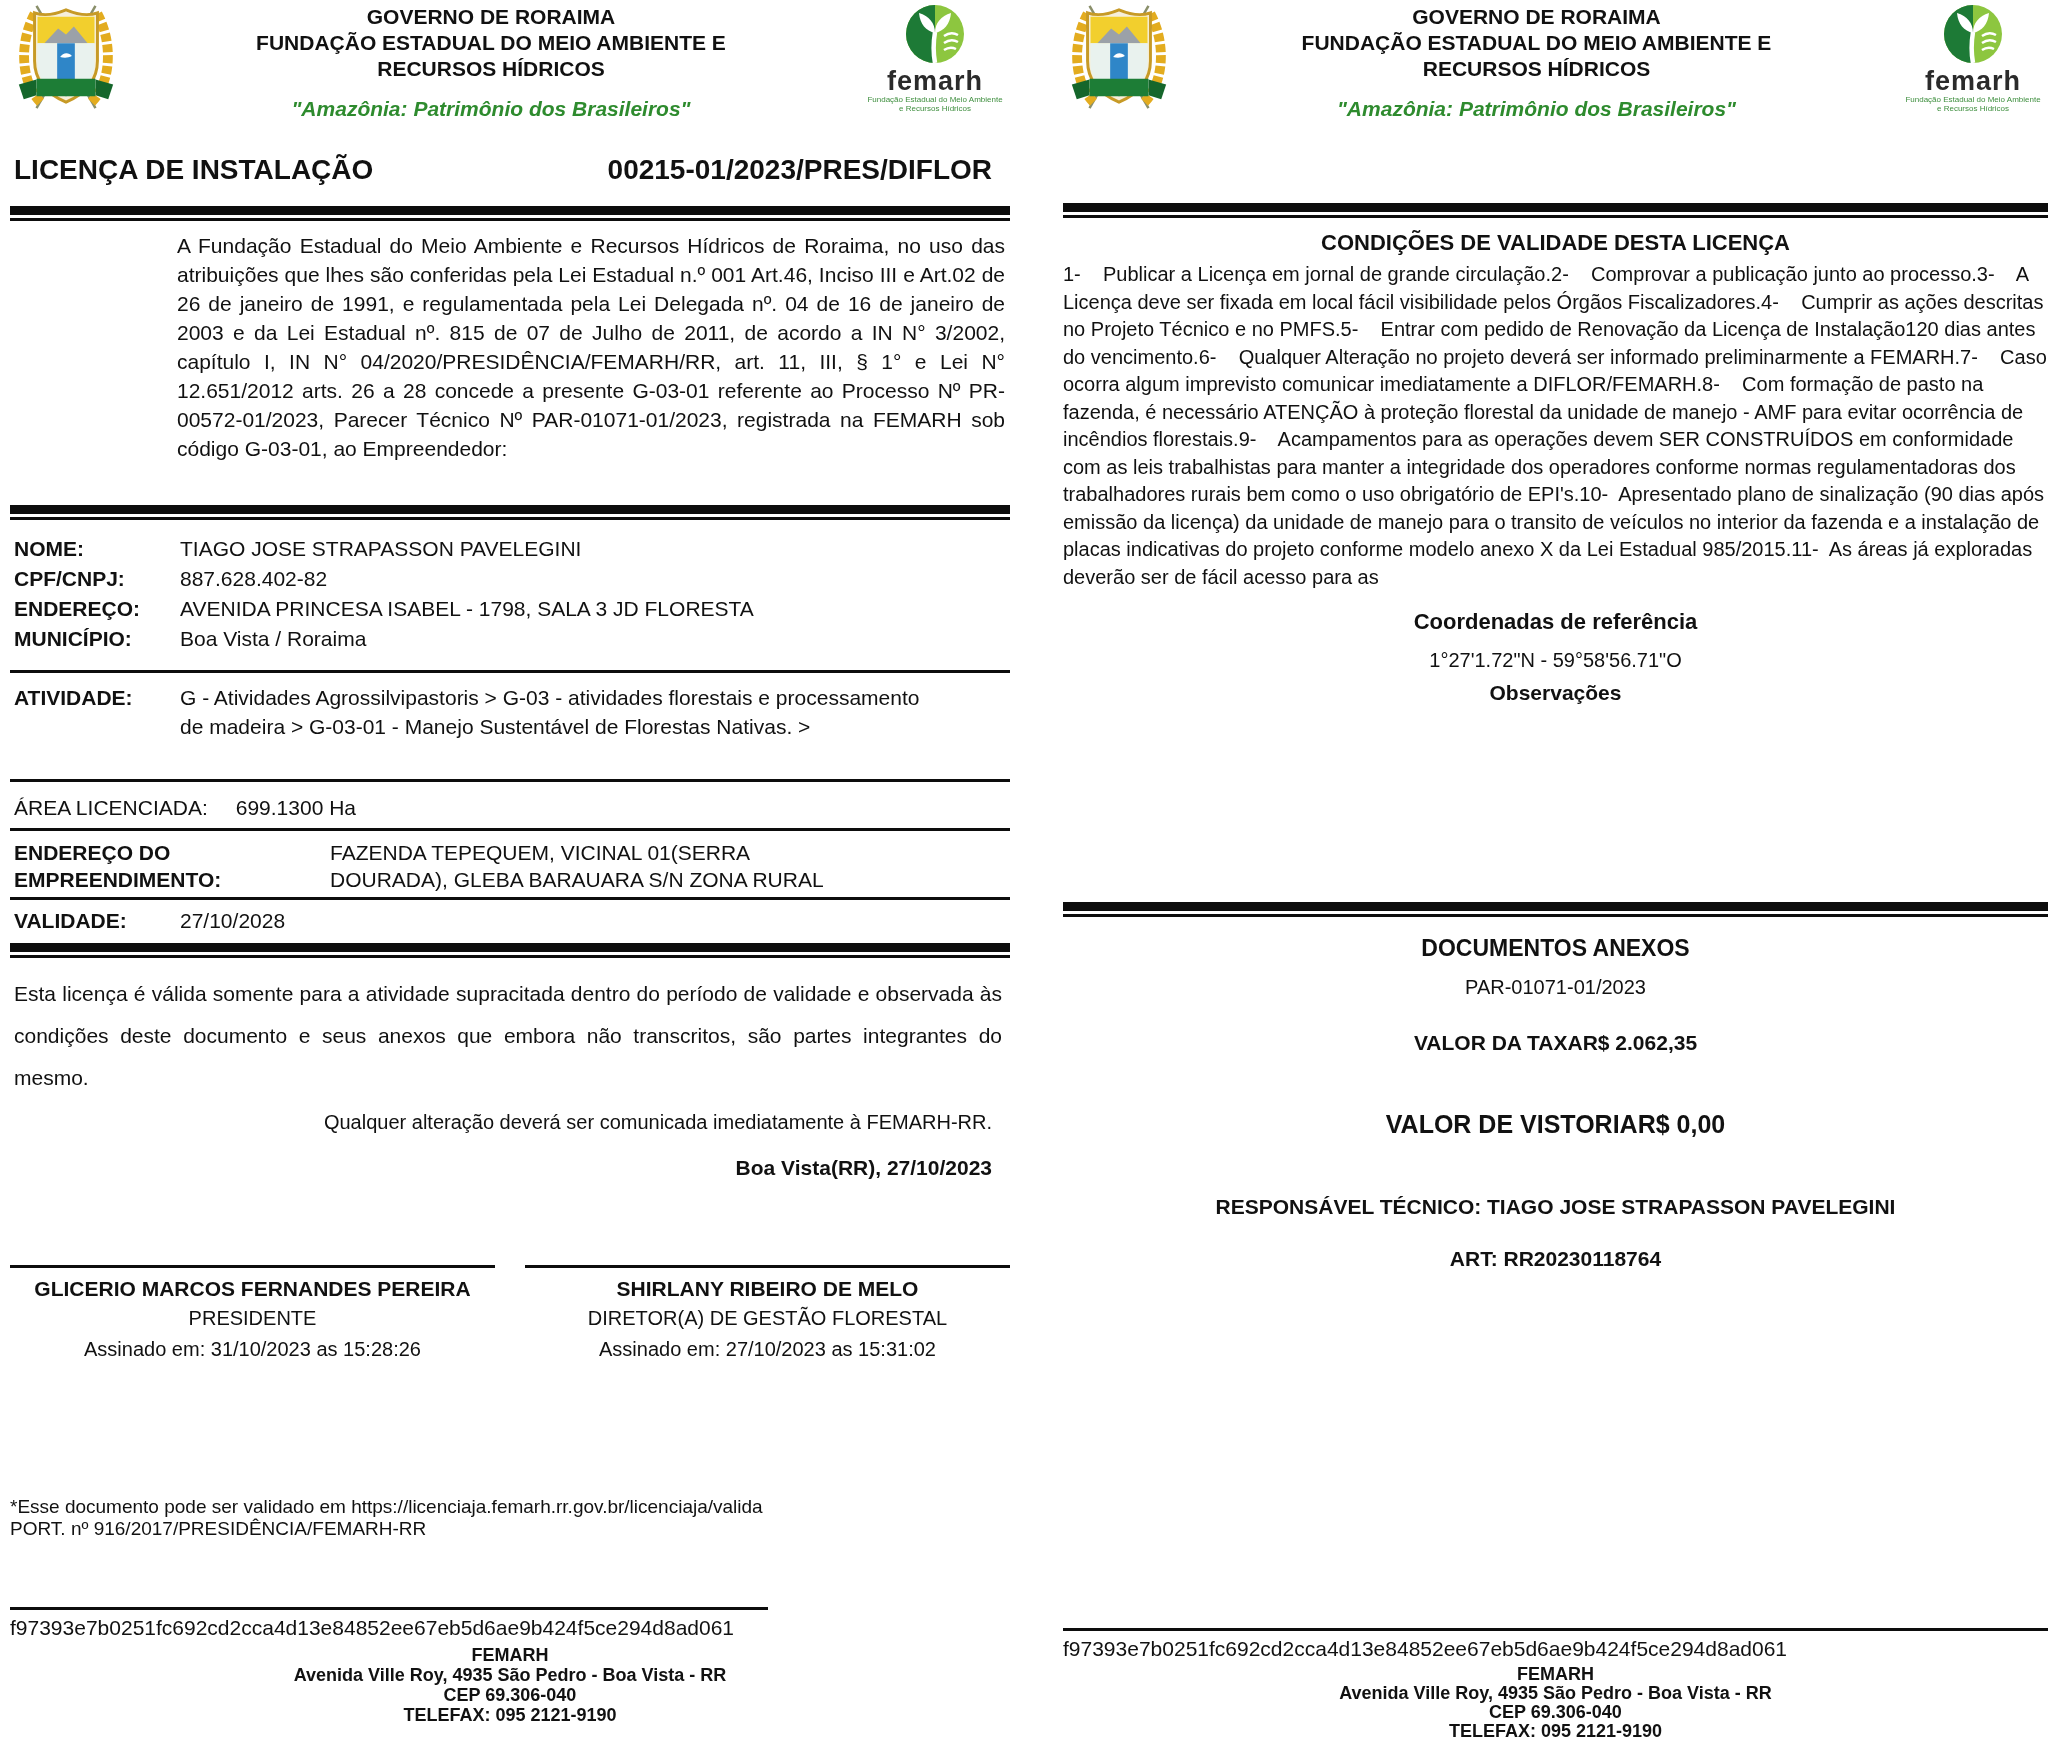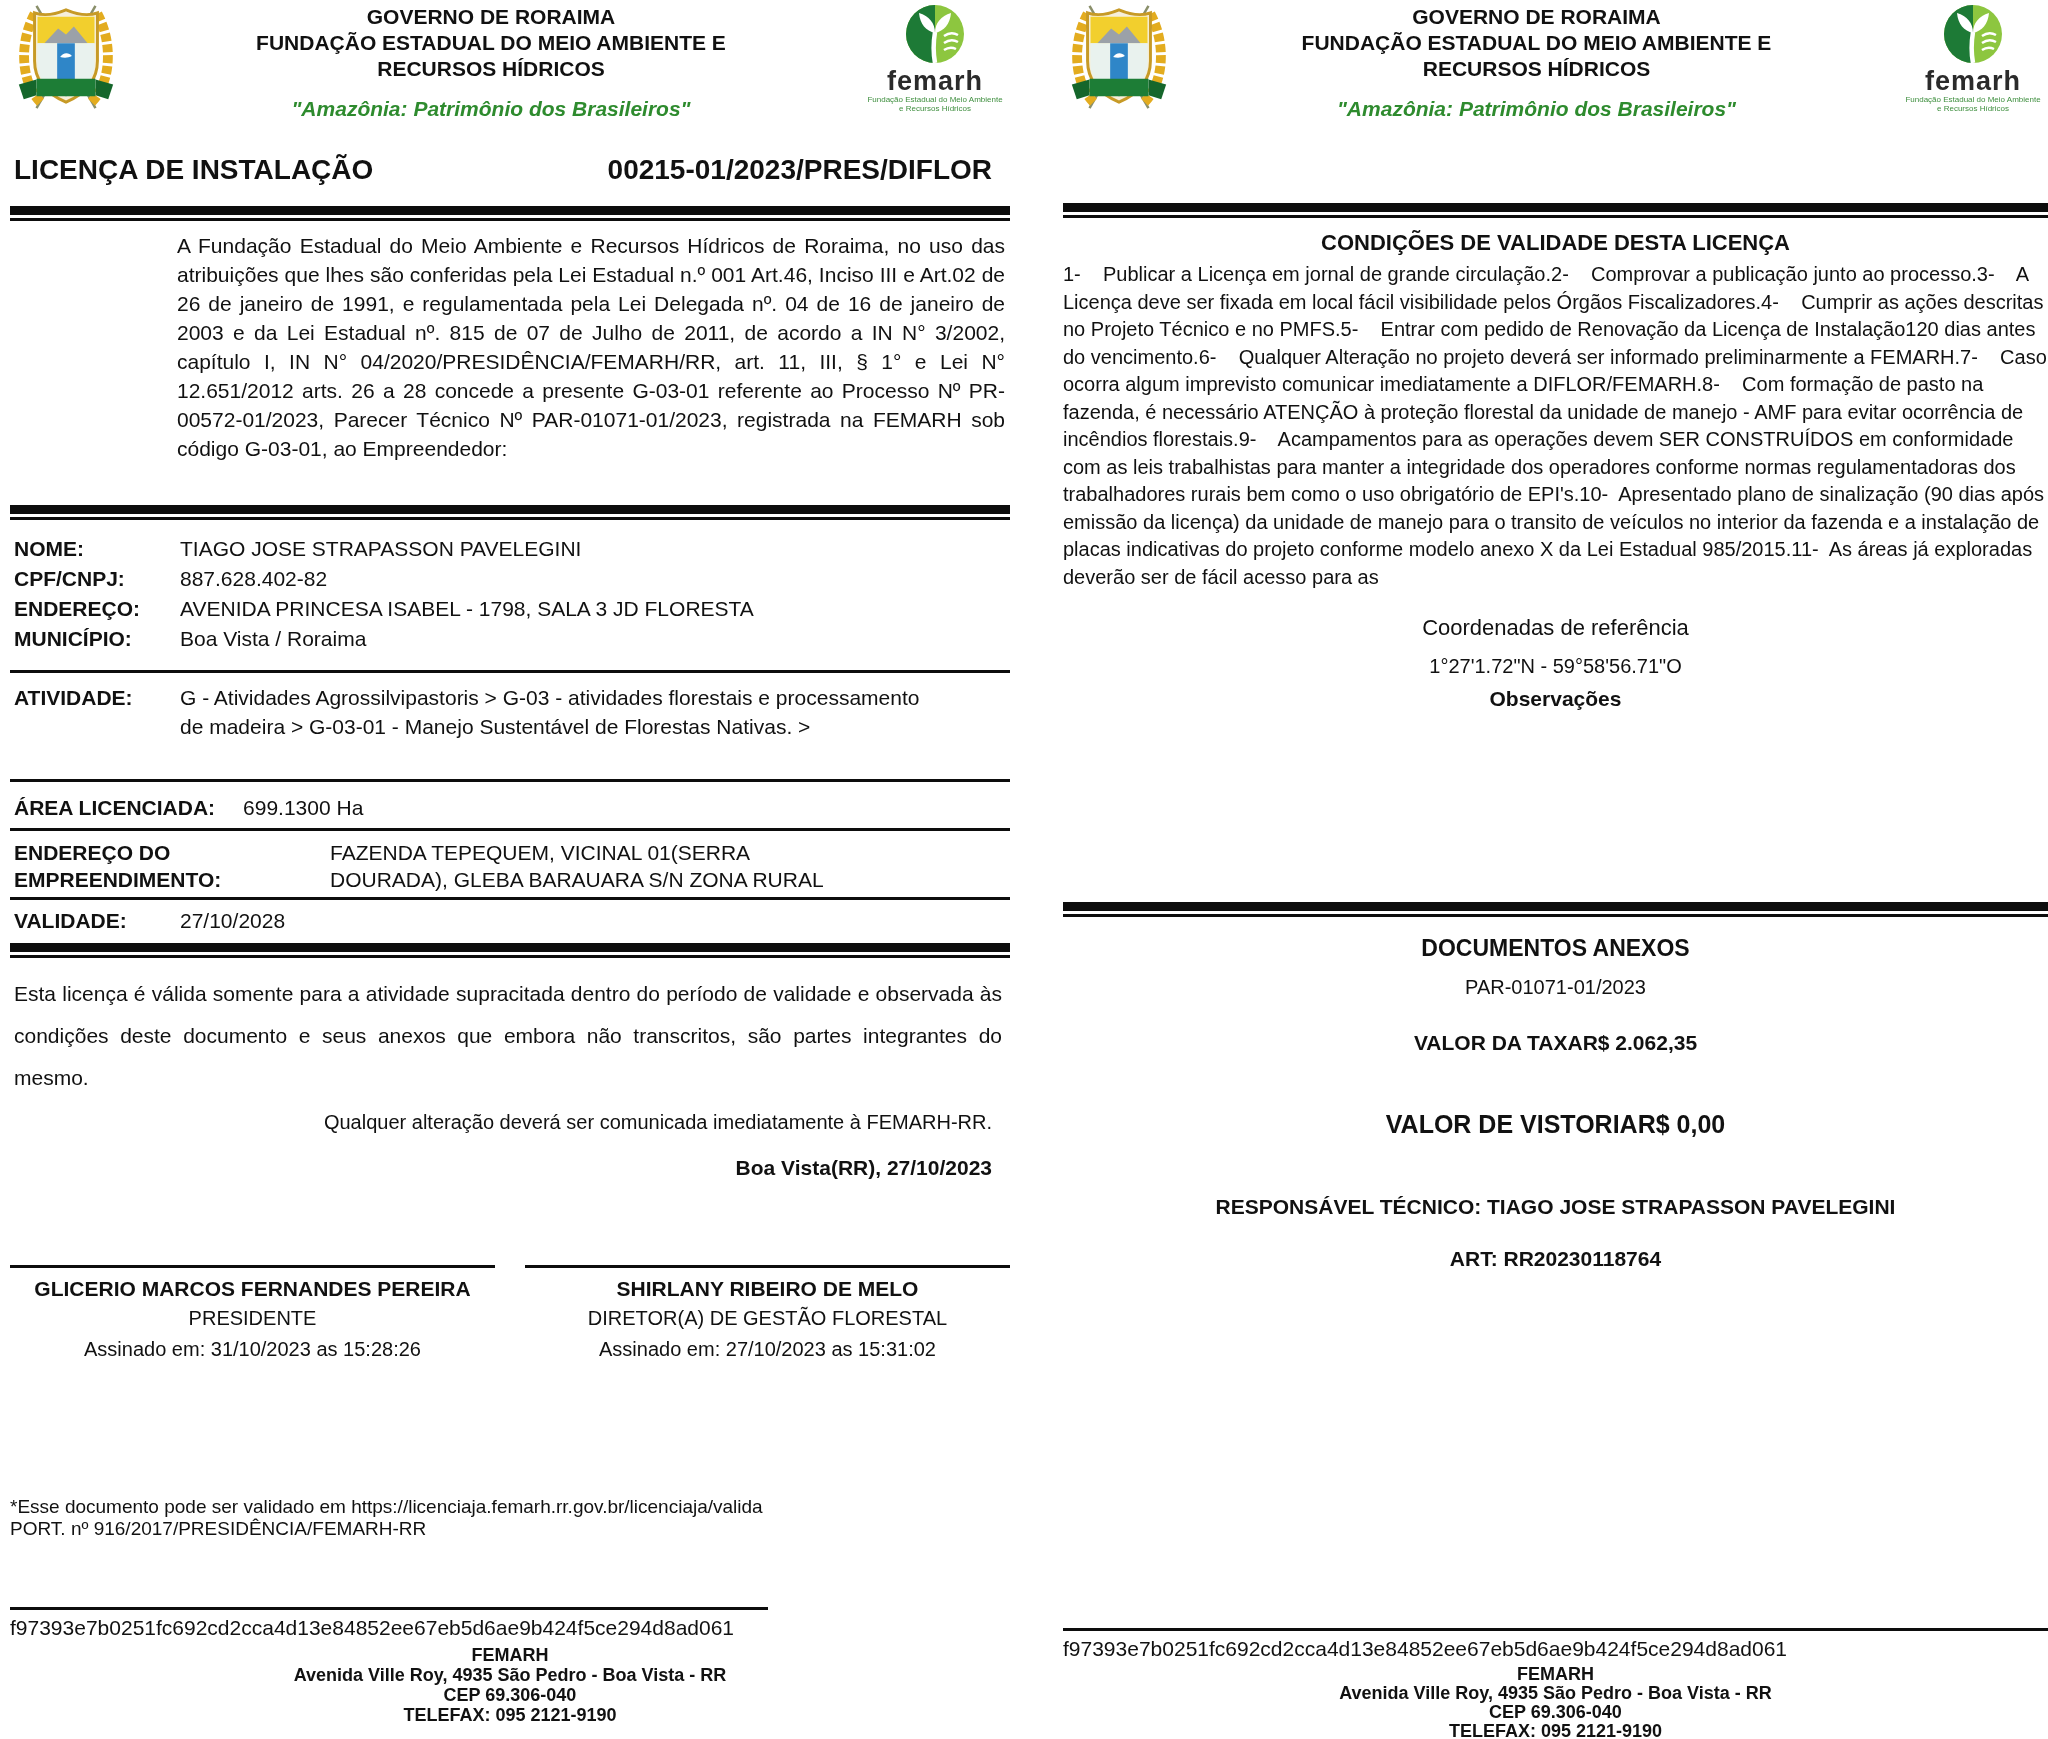--- a/index.html
+++ b/index.html
@@ -70,7 +70,7 @@
   .hr-top { margin-top: 85px; }
   .cond-title { margin-top: 12px; text-align: center; font-weight: bold; font-size: 22px; }
   .cond-text { margin-top: 5px; font-size: 20px; line-height: 27.5px; white-space: pre-wrap; }
-  .coords-title { margin-top: 24px; text-align: center; font-weight: normal; font-size: 22px; }
+  .coords-title { margin-top: 18px; text-align: center; font-weight: bold; font-size: 22px; }
   .coords-value { margin-top: 14px; text-align: center; font-size: 20px; }
   .obs-title { margin-top: 9px; text-align: center; font-weight: bold; font-size: 21px; }
   .annex-abs { position: absolute; top: 902px; left: 0; width: 100%; }

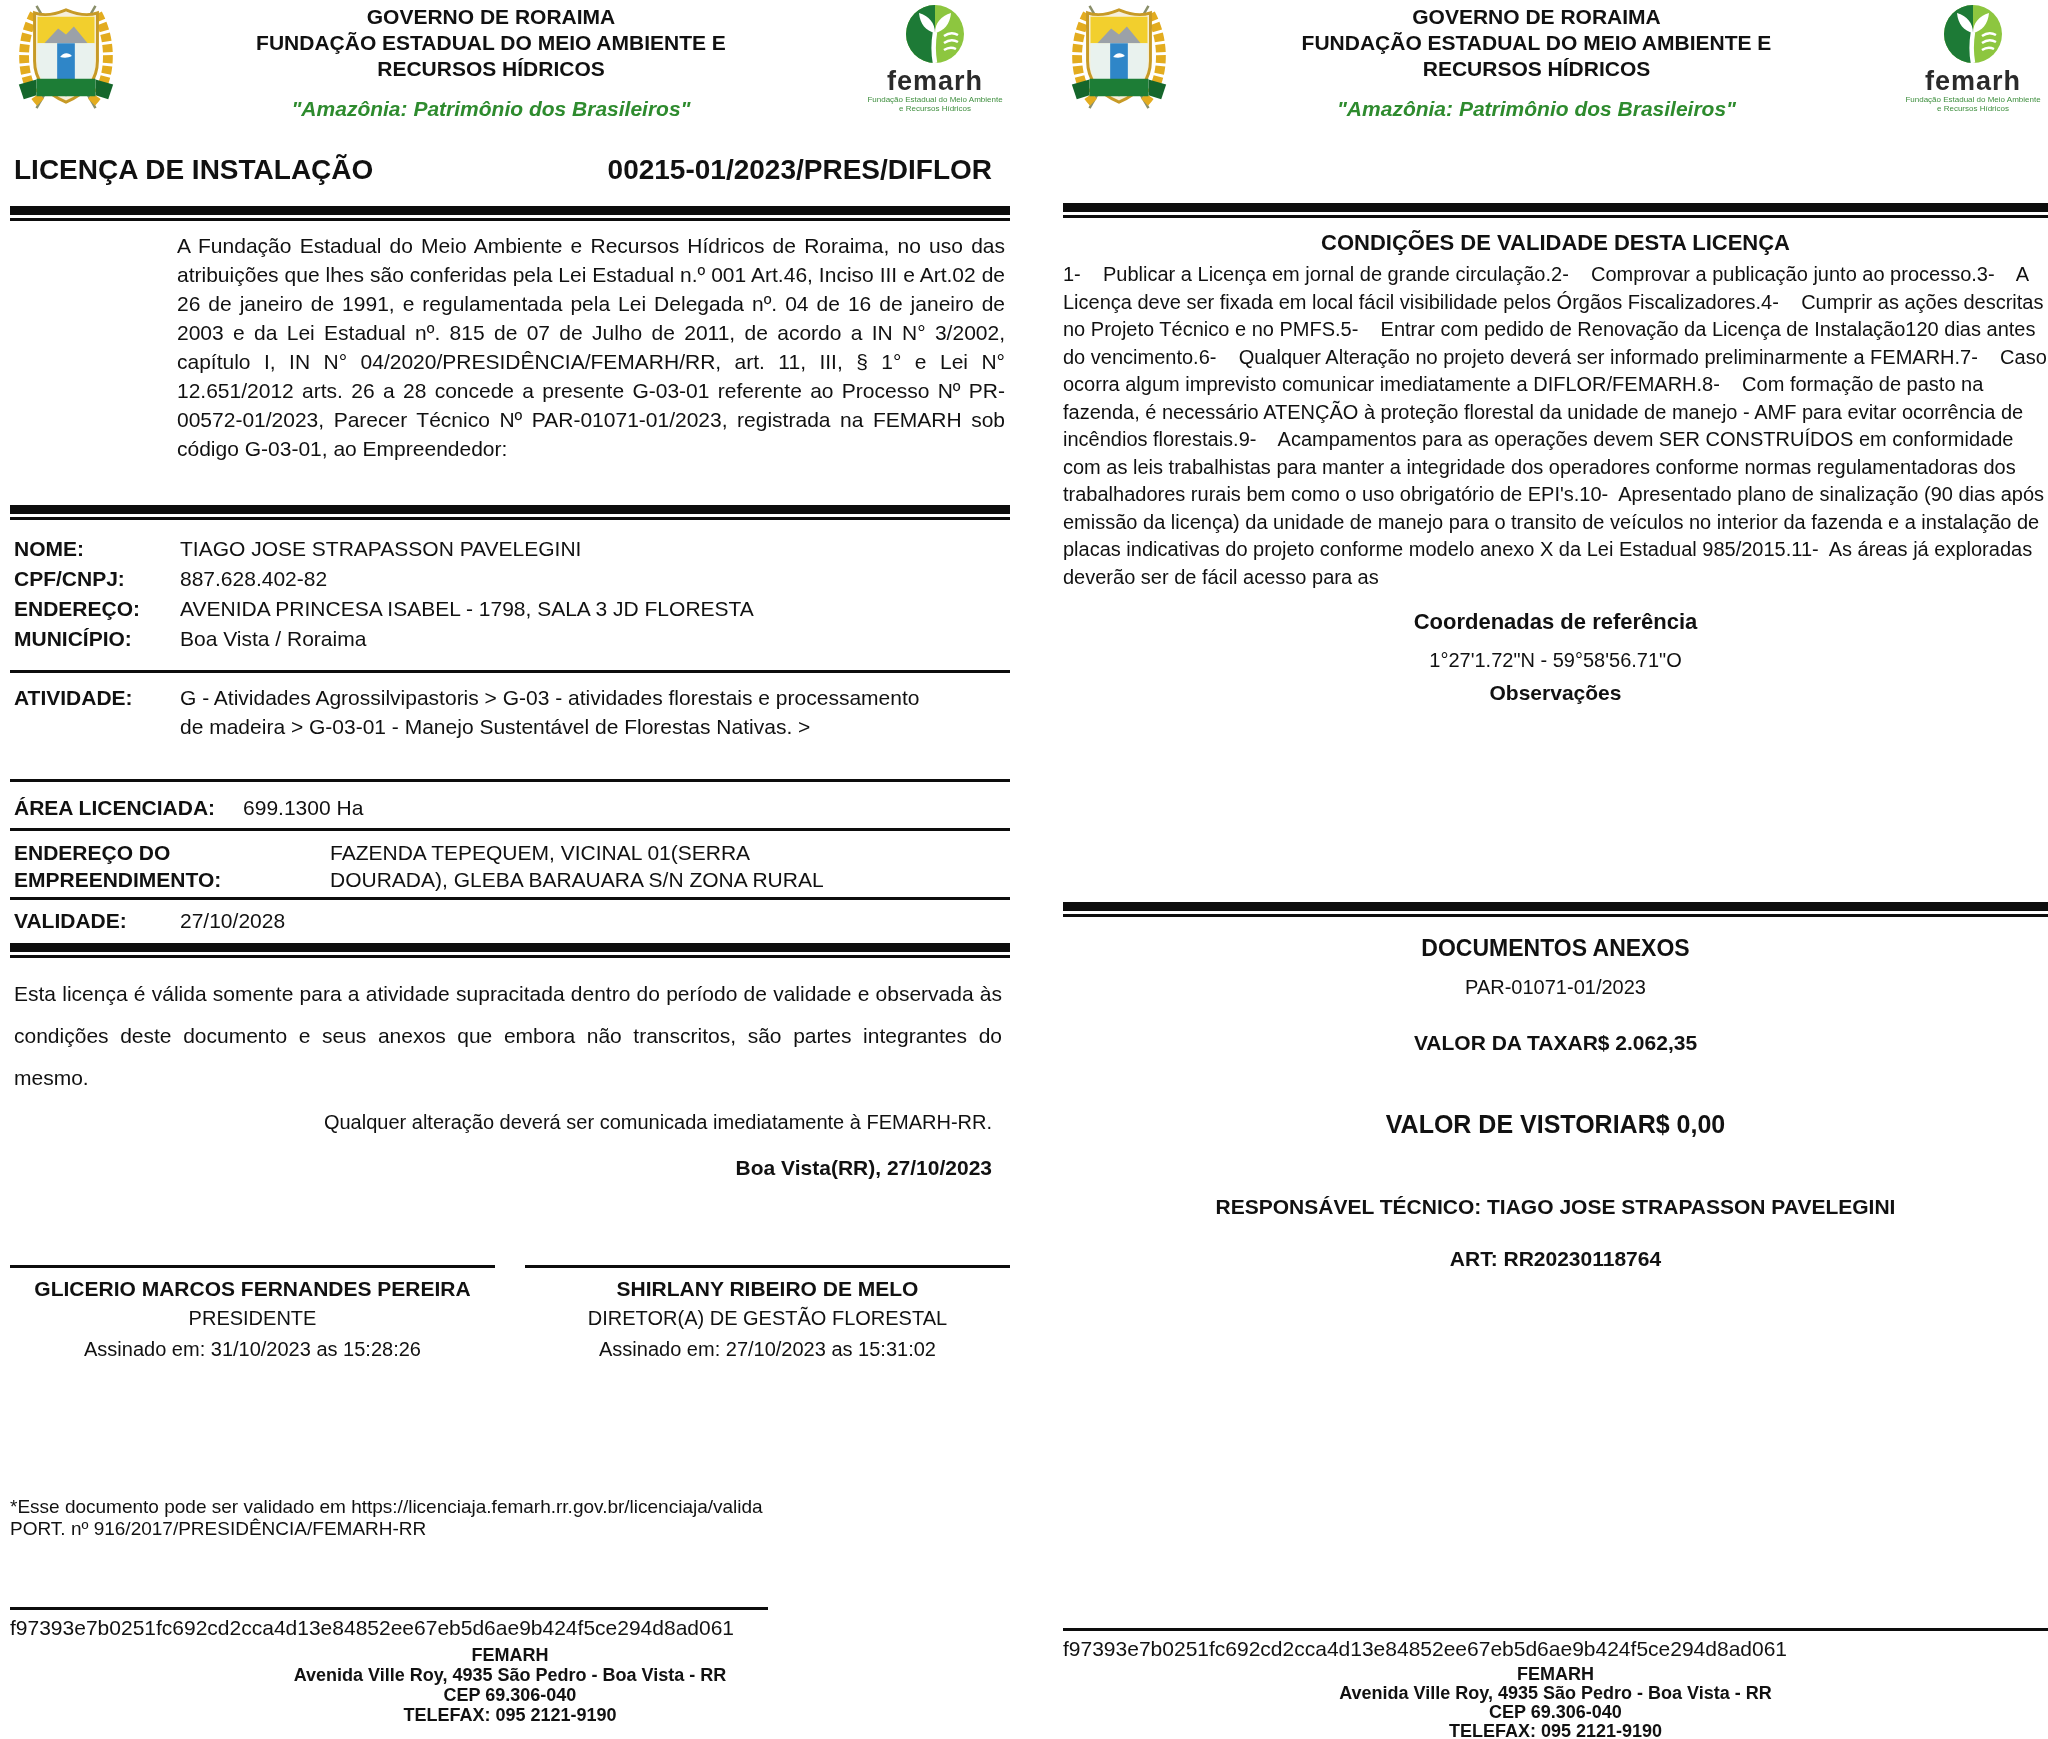--- a/index.html
+++ b/index.html
@@ -43,7 +43,7 @@
   .atividade { margin-top: 10px; line-height: 29px; }
   .hr-4 { margin-top: 38px; }
   .area-row { margin-top: 14px; padding-left: 4px; font-size: 21px; }
-  .area-label { font-weight: bold; }
+  .area-label { font-weight: normal; }
   .area-value { margin-left: 28px; }
   .hr-5 { margin-top: 8px; }
   .emp-row { margin-top: 8px; display: flex; padding-left: 4px; font-size: 21px; line-height: 27px; }

